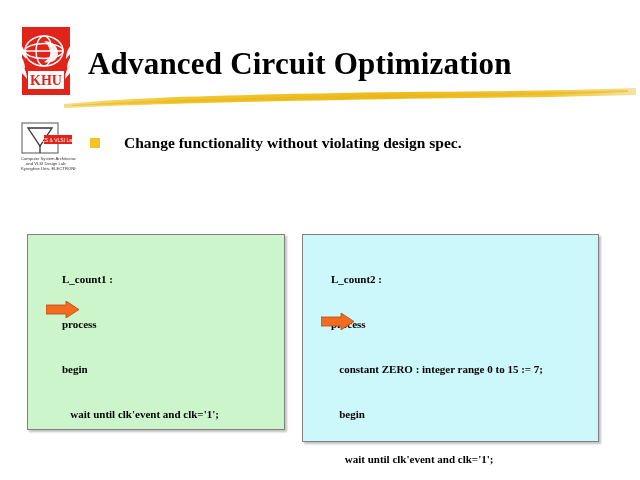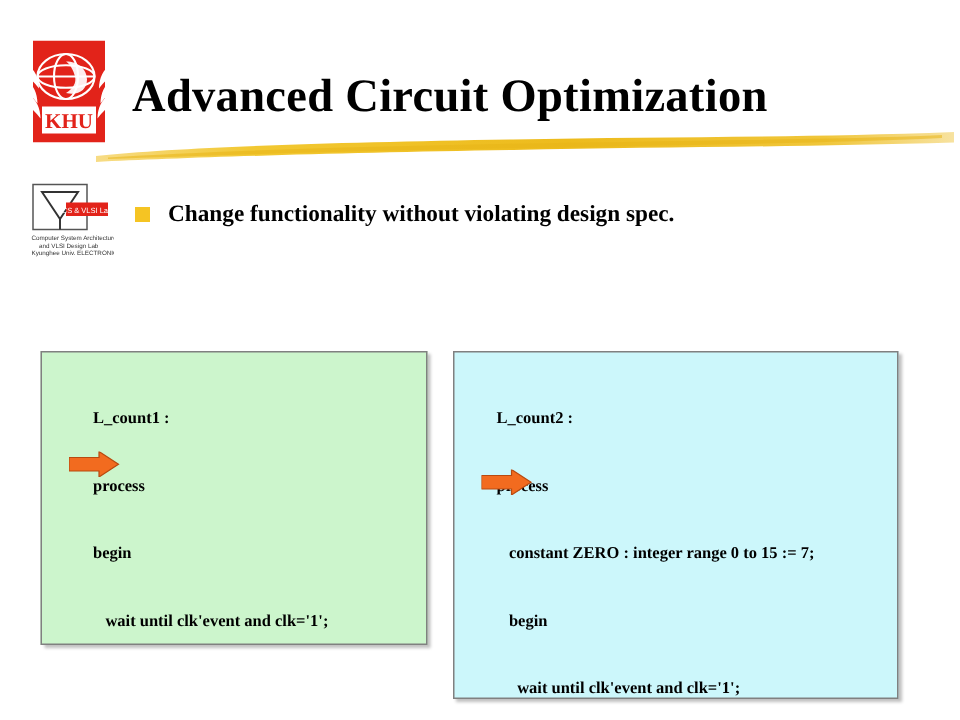--- a/index.html
+++ b/index.html
@@ -71,6 +71,7 @@
     display: flex;
     align-items: flex-start;
     margin-bottom: 5px;
+    gap: 12px;
   }
   .bullet-marker {
     width: 10px;

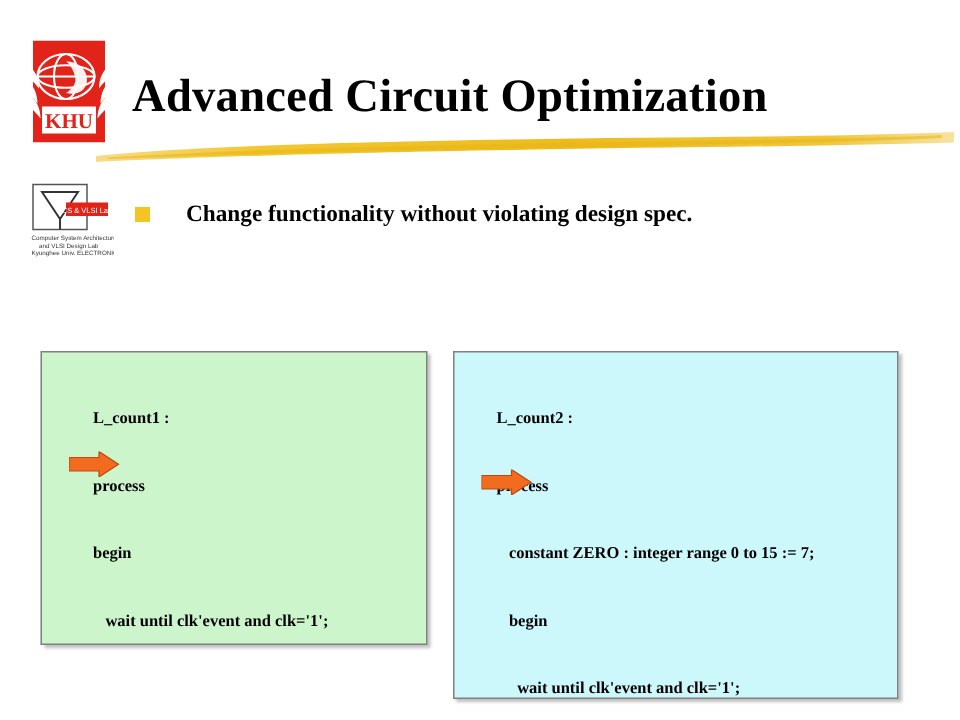--- a/index.html
+++ b/index.html
@@ -108,7 +108,7 @@
     left: 302px;
     top: 234px;
     width: 297px;
-    height: 232px;
+    height: 208px;
     background: #ccf7fb;
   }
   .code-lines {

